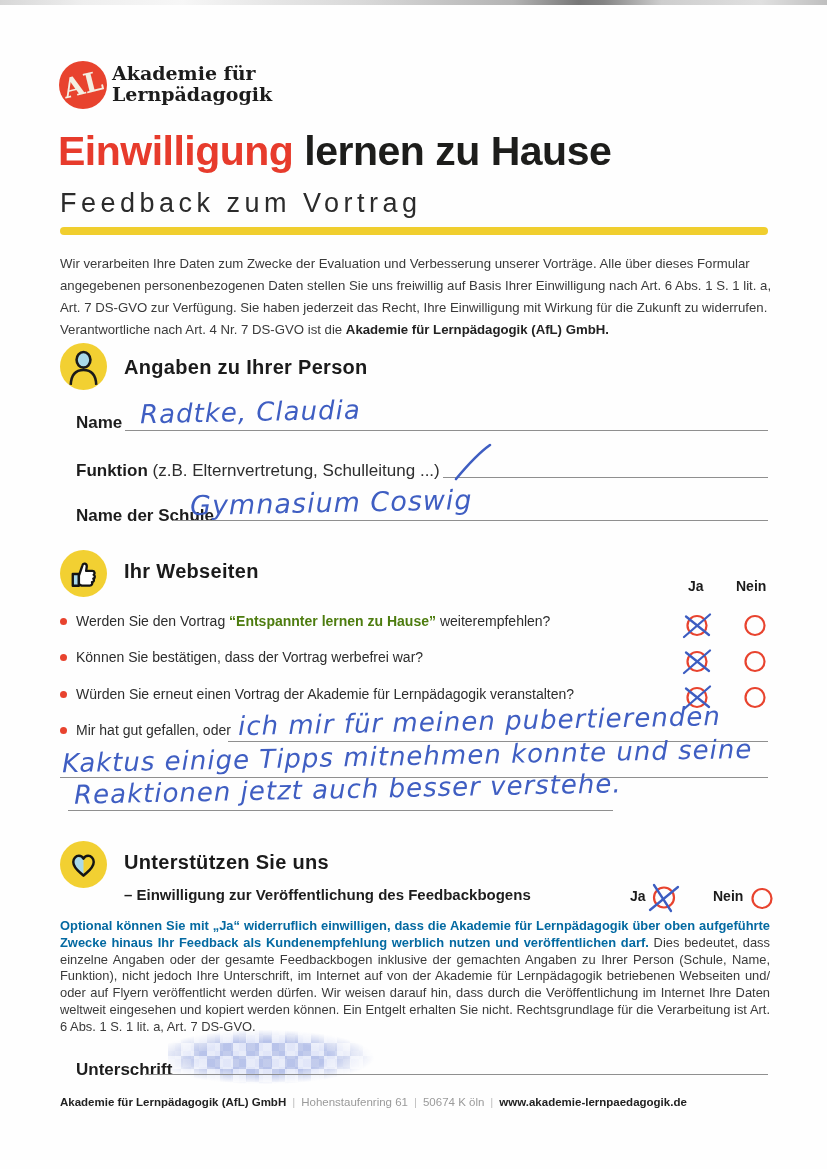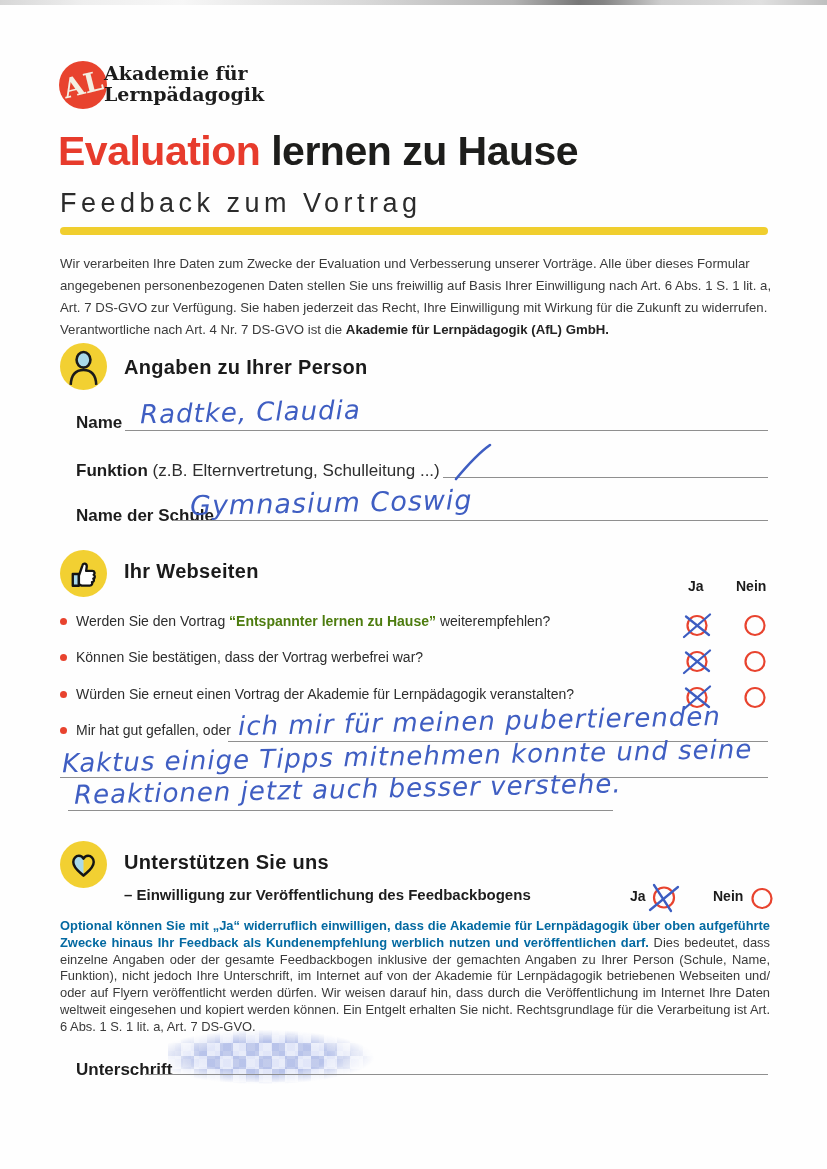--- a/index.html
+++ b/index.html
@@ -66,7 +66,7 @@
     <circle cx="25" cy="25" r="24" fill="#e8432e"></circle>
     <text x="25" y="34" text-anchor="middle" font-family="DejaVu Serif, serif" font-weight="bold" font-size="27" fill="#f4efe3" transform="rotate(-14 25 25)">AL</text>
   </svg>
-  <div class="abs logo-name" style="left:104px;top:63px">
+  <div class="abs logo-name" style="left:112px;top:63px">
     <div>Akademie für</div>
     <div>Lernpädagogik</div>
   </div>

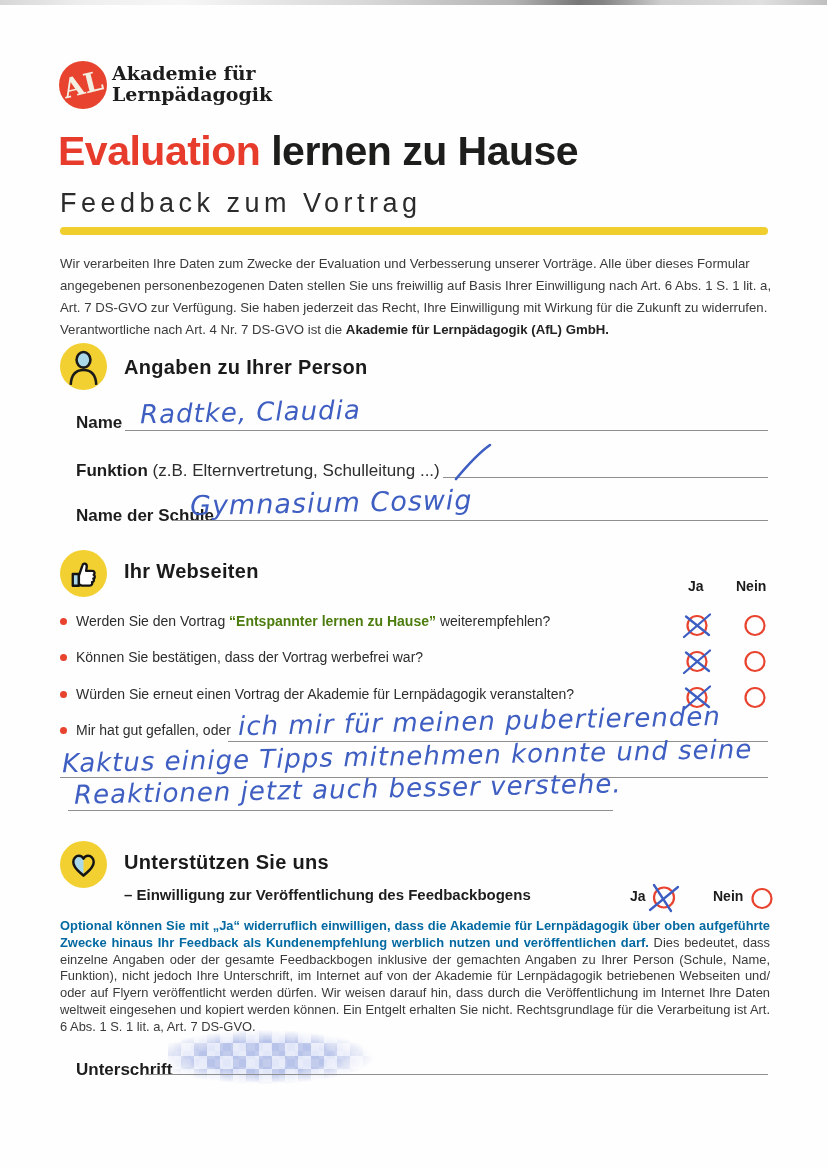--- a/index.html
+++ b/index.html
@@ -71,7 +71,7 @@
     <div>Lernpädagogik</div>
   </div>
 
-  <div class="abs title" style="left:58px;top:128px"><span class="accent">Evaluation</span><span> lernen zu Hause</span></div>
+  <div class="abs title" style="left:58px;top:128px"><span class="accent">Einwilligung</span><span> lernen zu Hause</span></div>
   <div class="abs subtitle" style="left:60px;top:188px">Feedback zum Vortrag</div>
   <div class="abs yellow-bar" style="left:60px;top:227px;width:708px"></div>
 

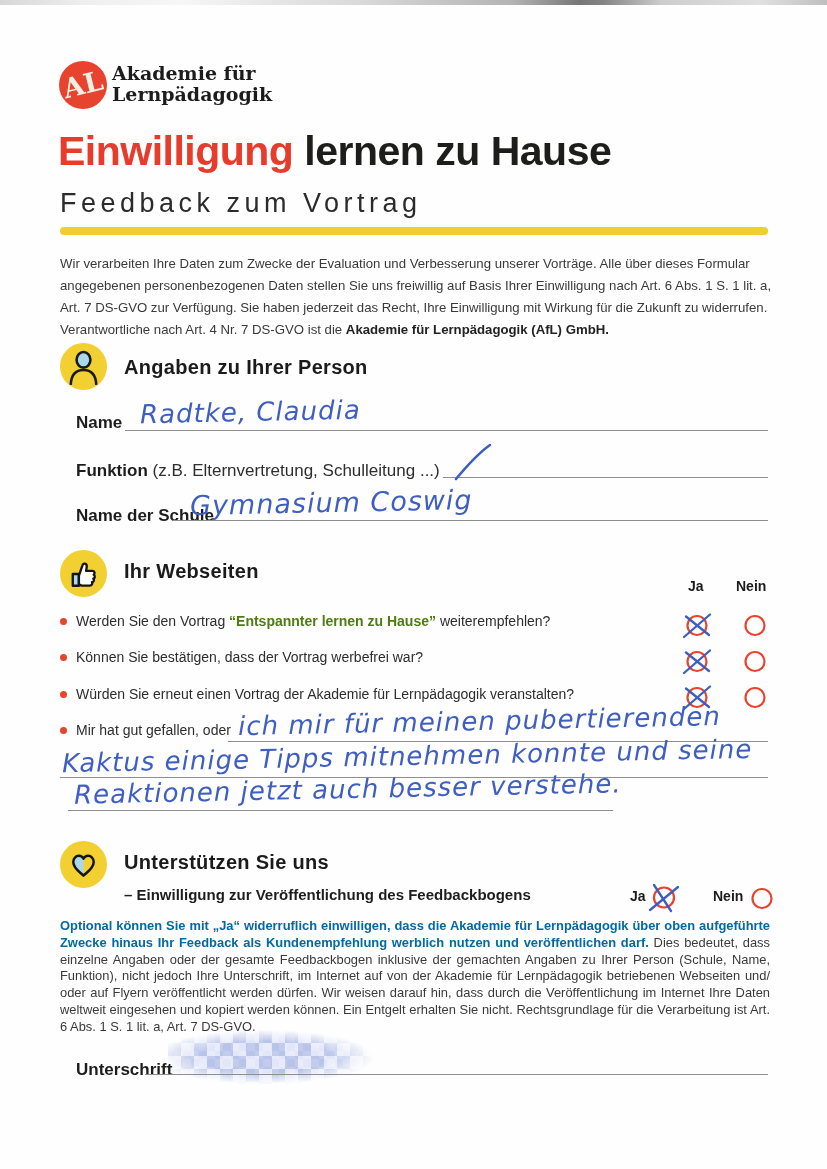--- a/index.html
+++ b/index.html
@@ -199,6 +199,7 @@
   <div class="abs field-label" style="left:60px;top:1060px">Unterschrift</div>
   <div class="abs rule" style="left:145px;top:1074px;width:623px"></div>
 
+  <div class="abs footer" style="left:60px;top:1096px"><span class="b">Akademie für Lernpädagogik (AfL) GmbH</span><span class="sep">|</span><span>Hohenstaufenring 61</span><span class="sep">|</span><span>50674 K öln</span><span class="sep">|</span><span class="b">www.akademie-lernpaedagogik.de</span></div>
 
 </div>
 

